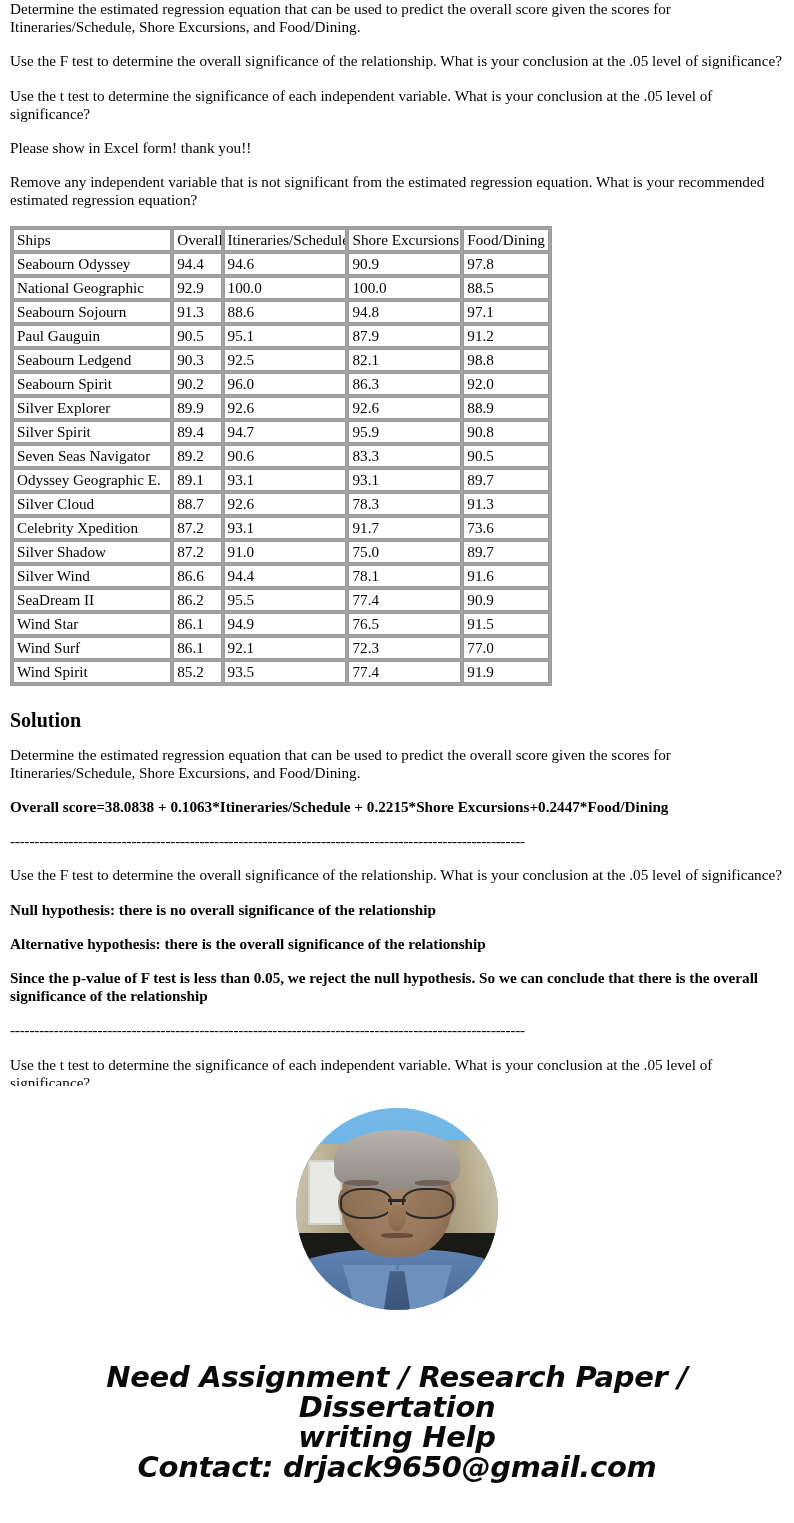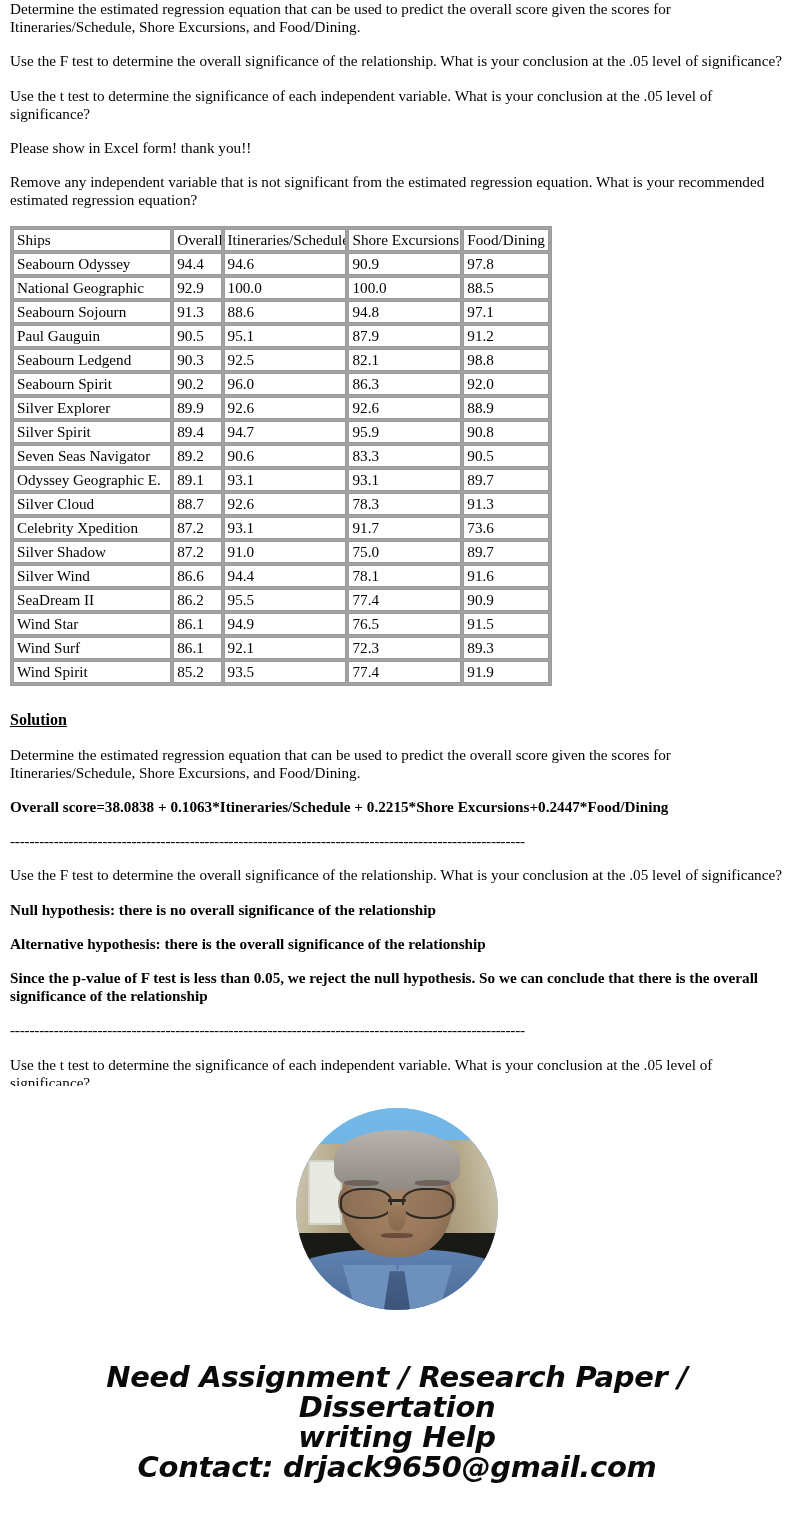--- a/index.html
+++ b/index.html
@@ -404,7 +404,7 @@
             <td>86.1</td>
             <td>92.1</td>
             <td>72.3</td>
-            <td>89.3</td>
+            <td>77.0</td>
           </tr>
           <tr>
             <td>Wind Spirit</td>

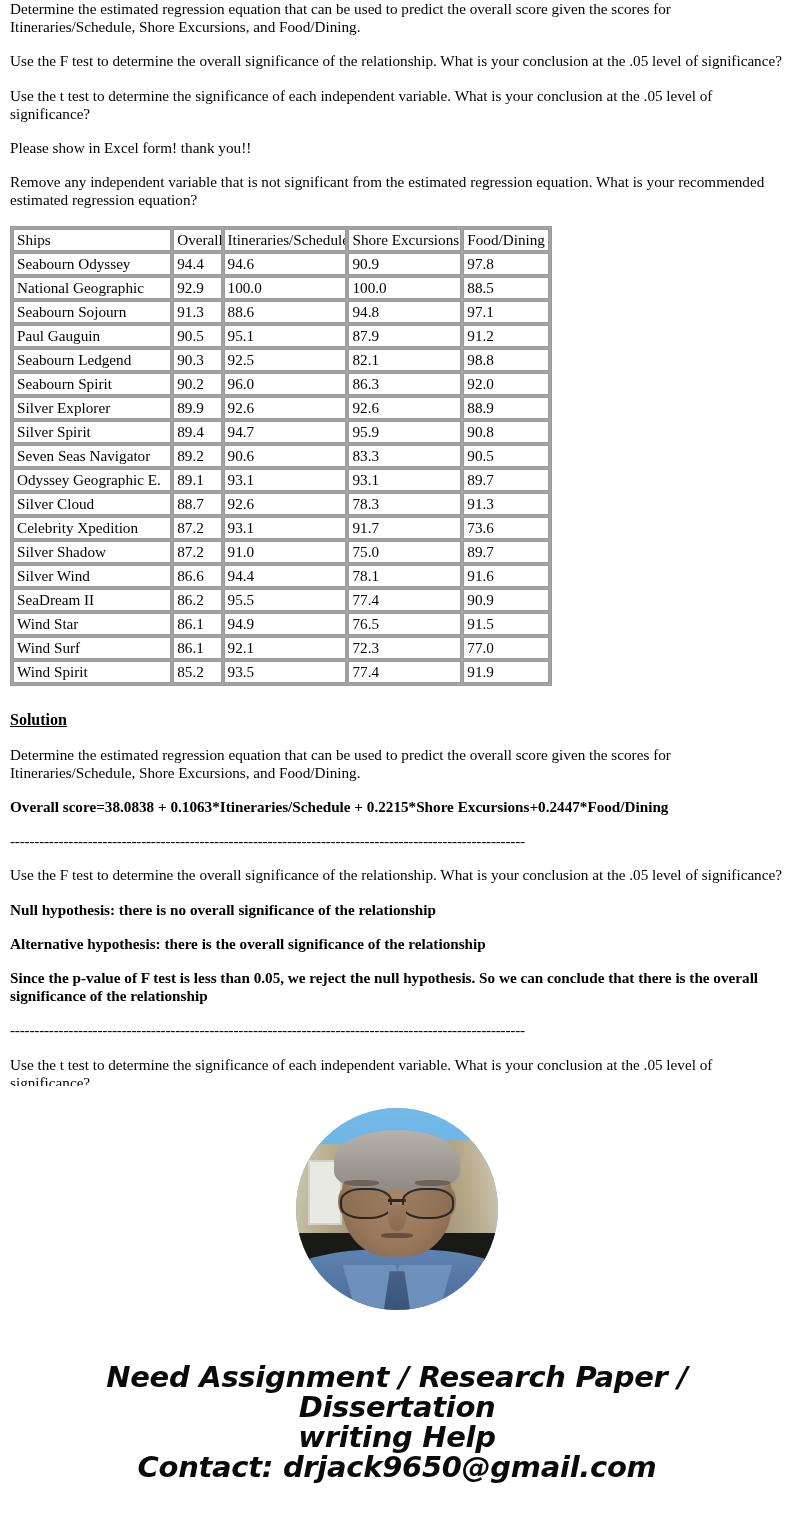--- a/index.html
+++ b/index.html
@@ -35,12 +35,11 @@
     font-weight: bold;
   }
   h2.solution-heading {
-    font-size: 16px;
+    font-size: 20px;
     line-height: 20px;
     font-weight: bold;
     margin: 0 0 16px 0;
     padding: 0;
-    text-decoration: underline;
   }
   .divider {
     font-size: 15.2px;

